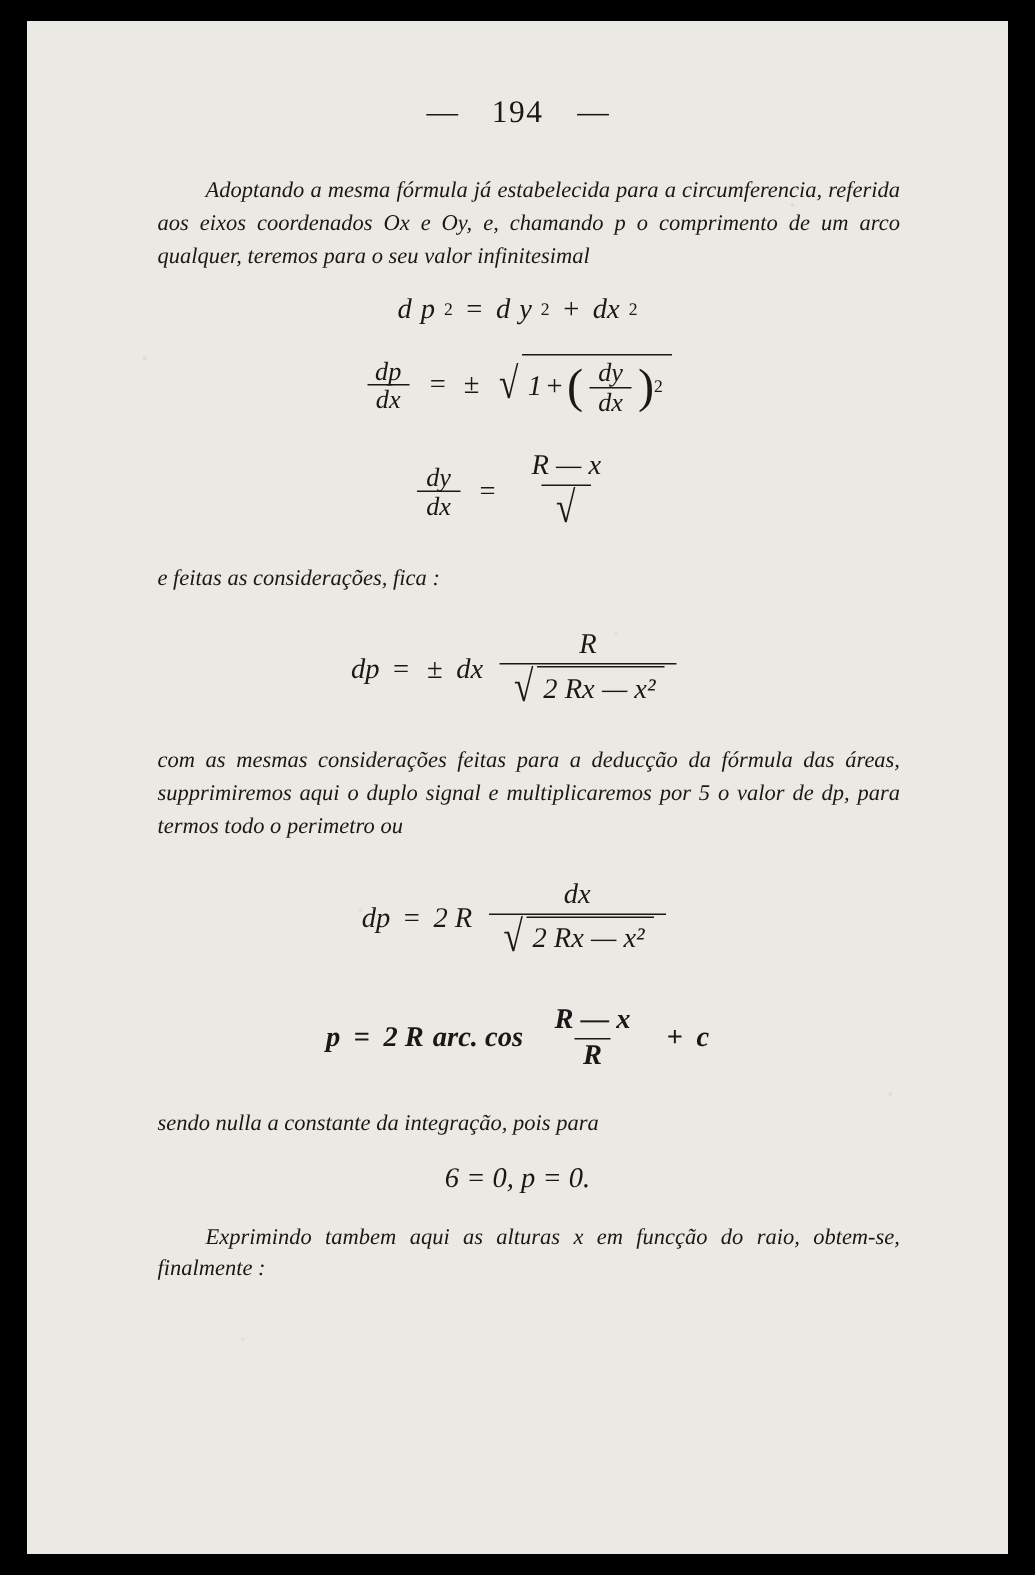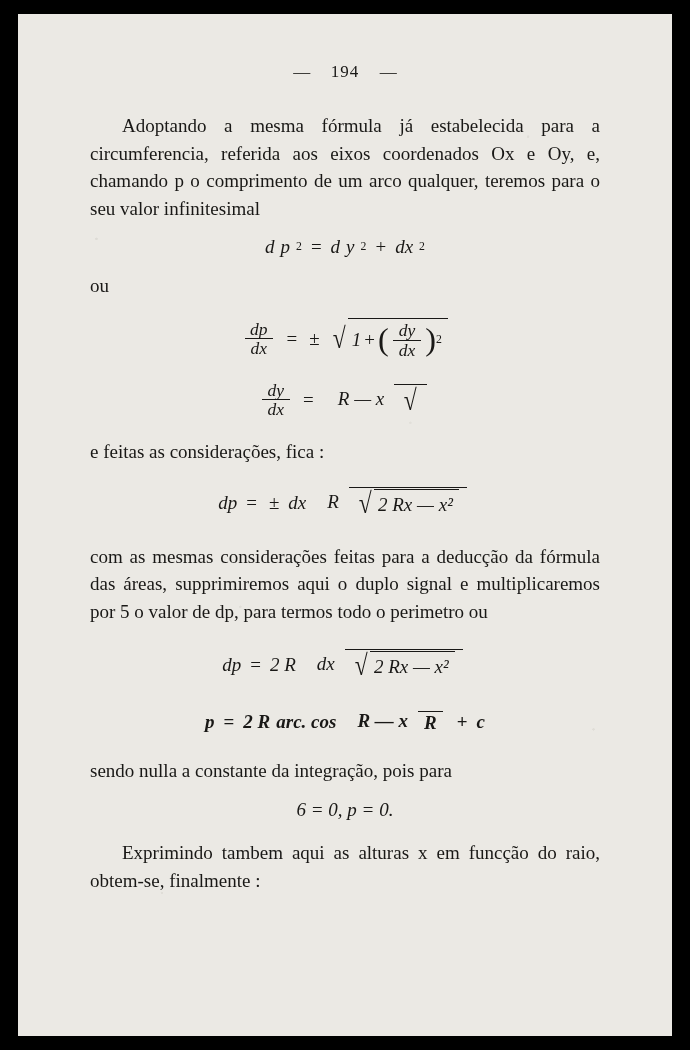--- a/index.html
+++ b/index.html
@@ -54,7 +54,7 @@
   }
   .folio {
     text-align: center;
-    font-size: 17px;
+    font-size: 21px;
     letter-spacing: 1px;
     margin-bottom: 30px;
     font-family: "Liberation Serif", serif;

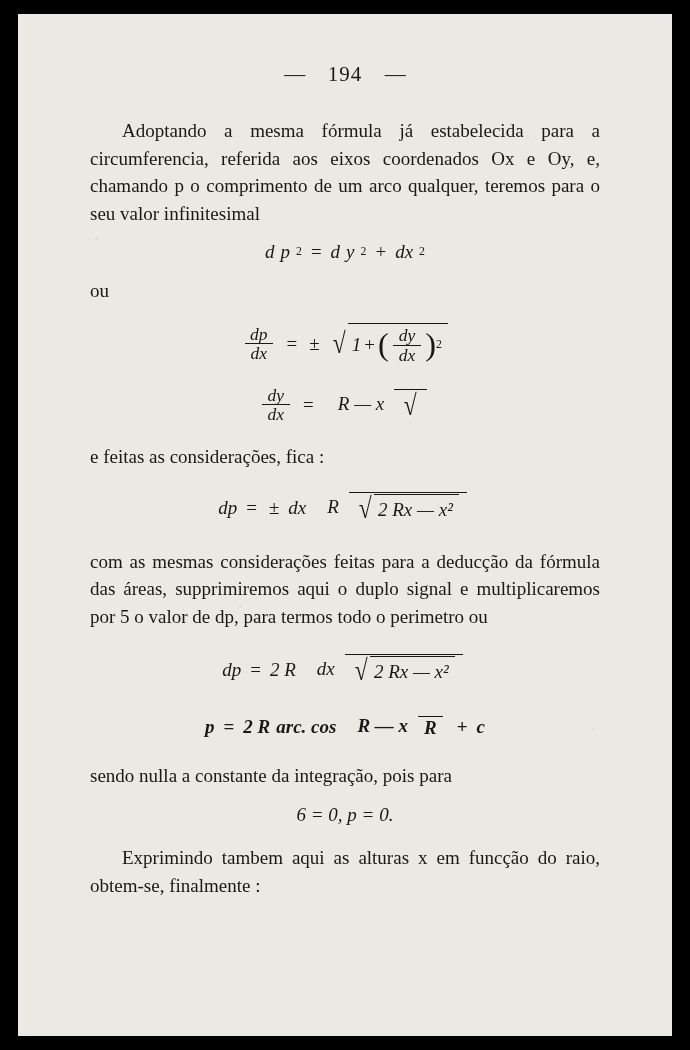--- a/index.html
+++ b/index.html
@@ -63,11 +63,12 @@
     letter-spacing: 0;
   }
   p.para {
-    font-size: 19px;
+    font-size: 15px;
     line-height: 1.45;
     text-align: justify;
-    margin: 0 0 4px 0;
+    margin: 0 0 4px 15px;
     text-indent: 0;
+    font-style: italic;
   }
   p.indent {
     text-indent: 32px;

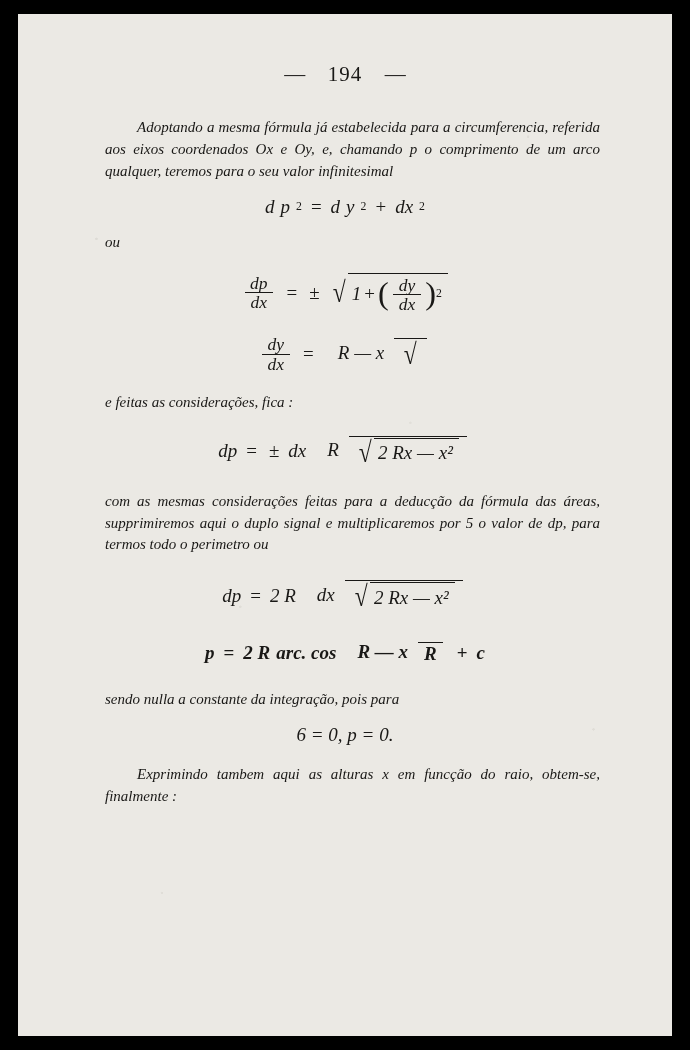--- a/index.html
+++ b/index.html
@@ -170,7 +170,6 @@
         </span>
       </div>
 
-      <p class="para">ou</p>
 
       <div class="eq" style="margin-top:18px;margin-bottom:20px;">
         <span class="eq-row">

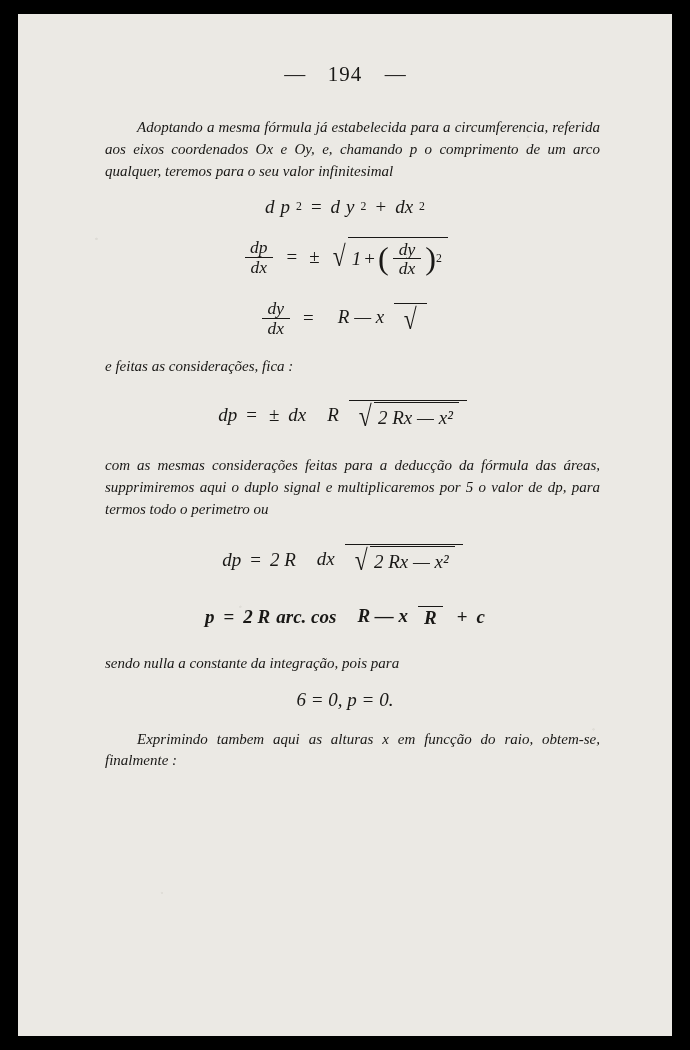--- a/index.html
+++ b/index.html
@@ -127,7 +127,7 @@
   }
   .fracbar-wide {
     display: inline-flex;
-    flex-direction: row;
+    flex-direction: column;
     align-items: center;
     vertical-align: middle;
     line-height: 1.1;

